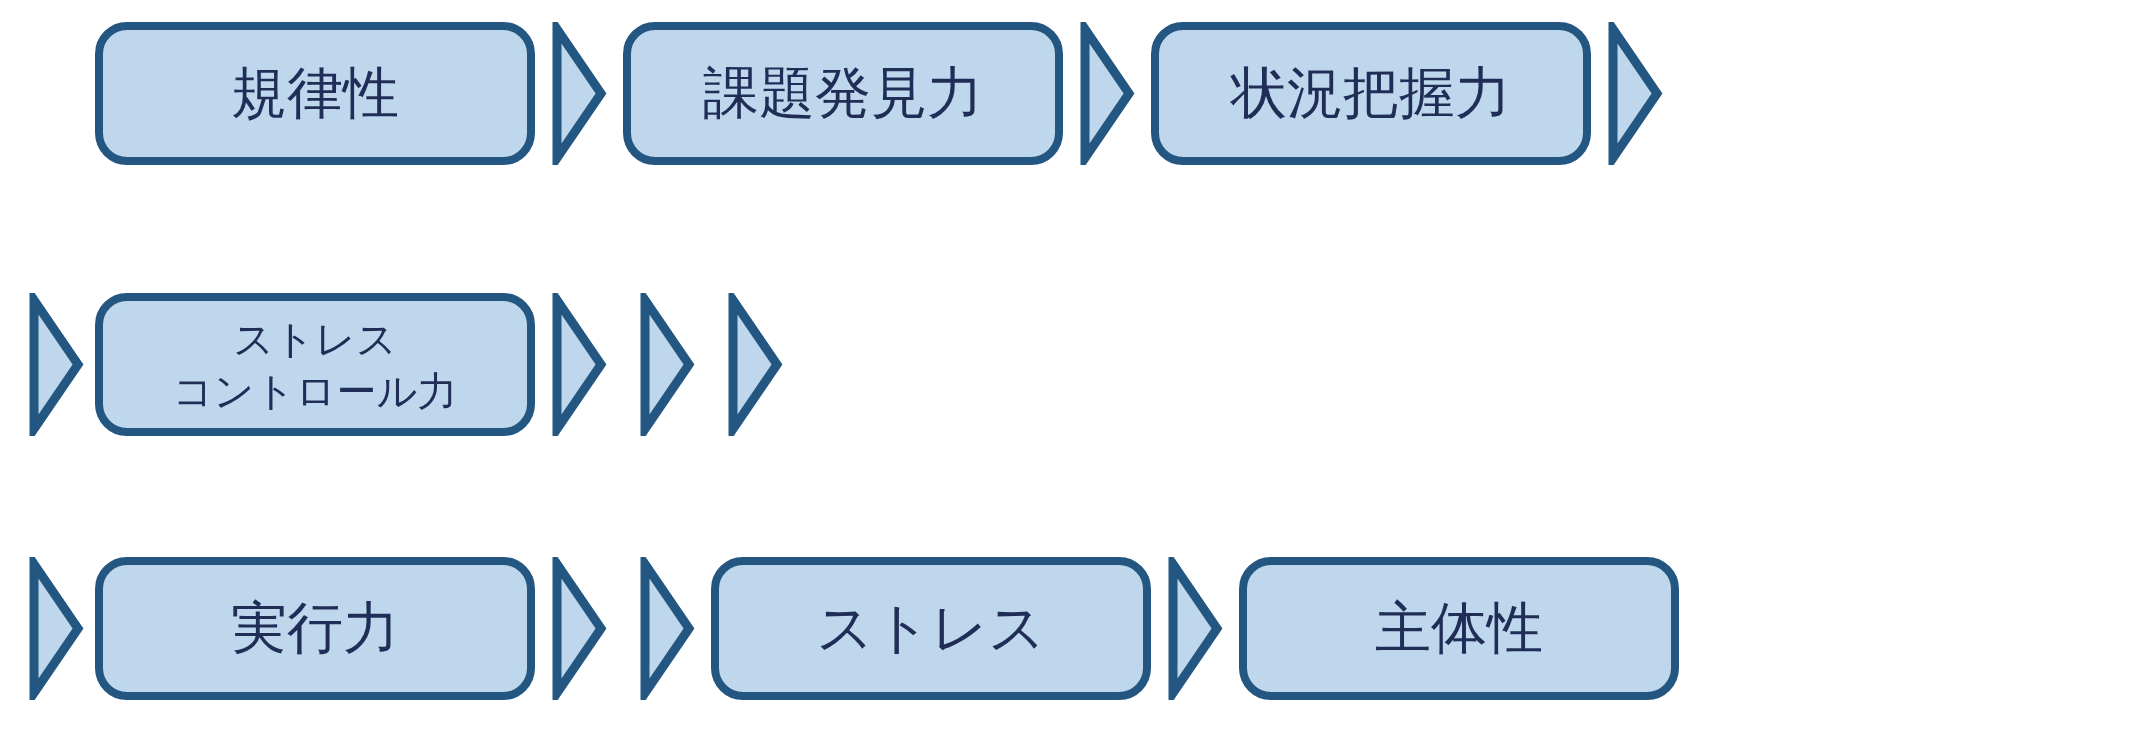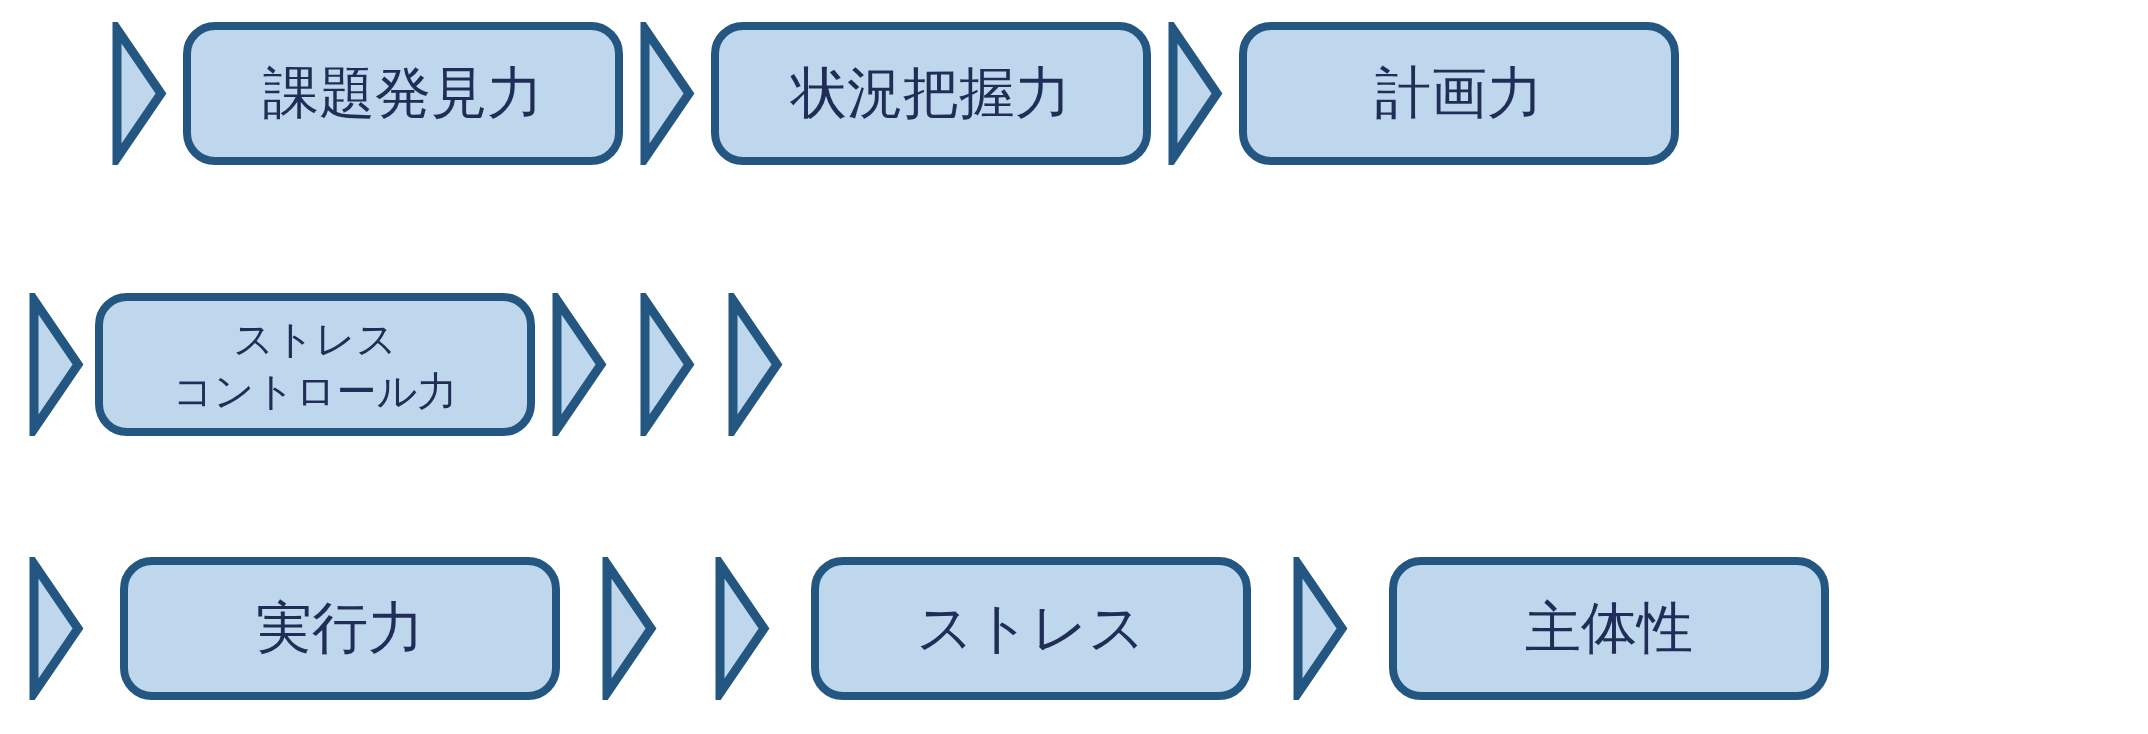--- a/index.html
+++ b/index.html
@@ -75,6 +75,9 @@
 <div class="canvas">
 
   <div class="flow-row row-1">
+    <div class="skill-box">
+      <span class="label">規律性</span>
+    </div>
     <div class="arrow-gap">
       <svg class="chevron" viewBox="0 0 56 143" aria-hidden="true">
         <polygon points="6,7 50,71.5 6,136" fill="#BFD7EC" stroke="#235680" stroke-width="9" stroke-linejoin="miter"></polygon>

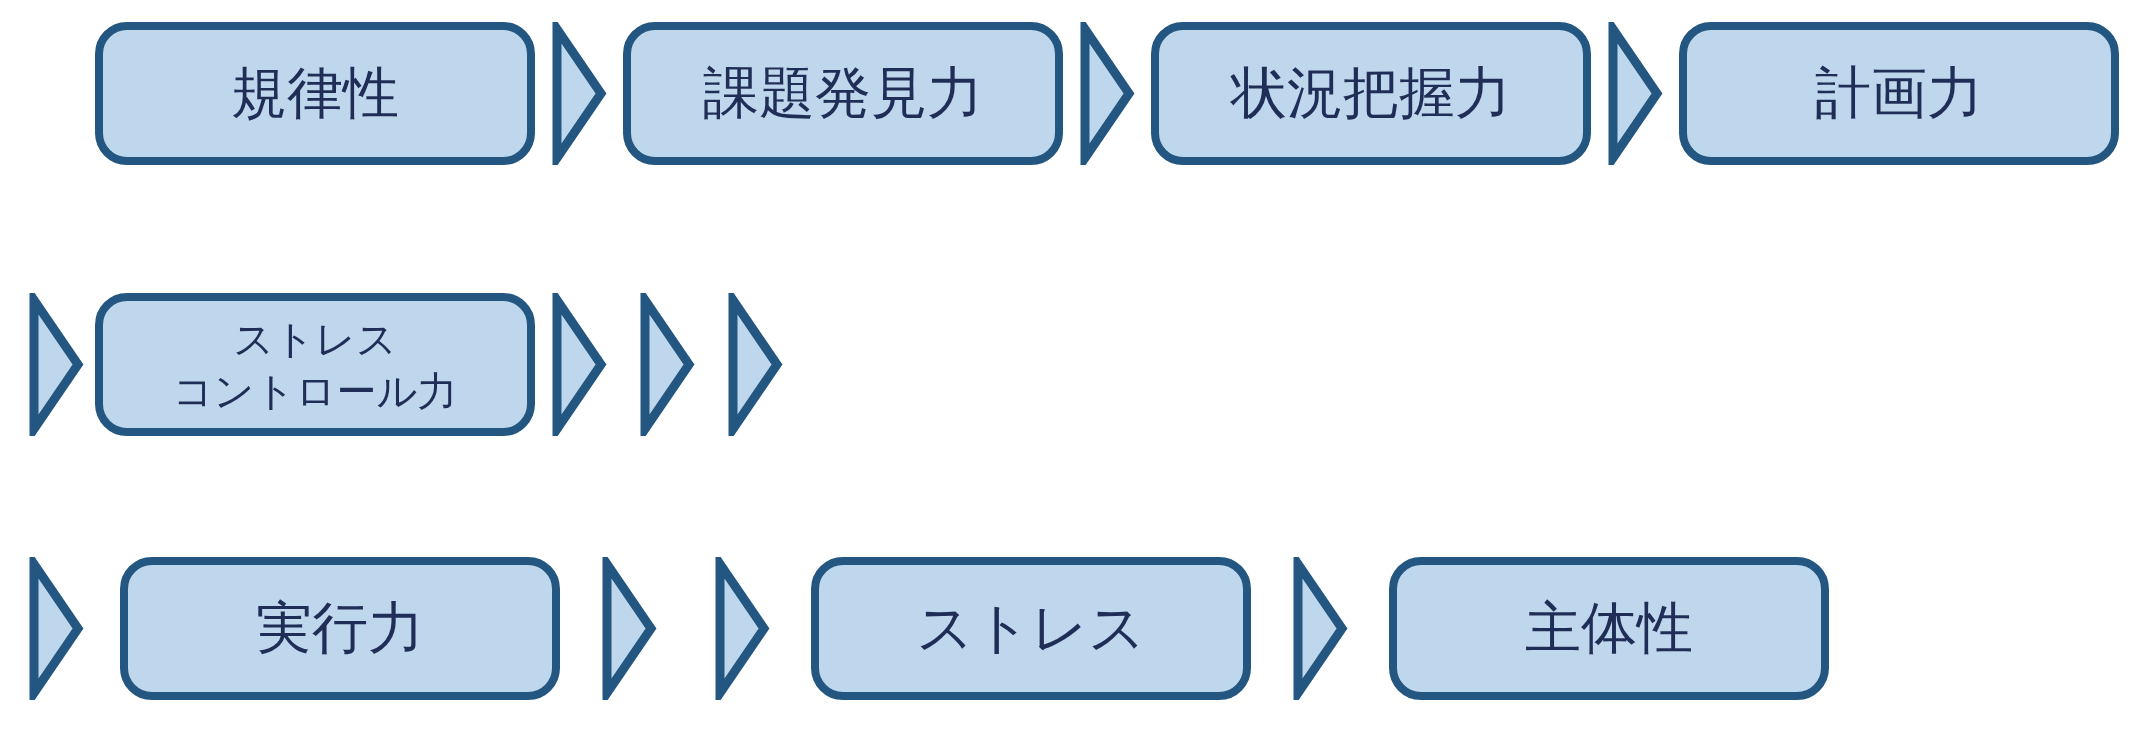--- a/index.html
+++ b/index.html
@@ -99,9 +99,6 @@
         <polygon points="6,7 50,71.5 6,136" fill="#BFD7EC" stroke="#235680" stroke-width="9" stroke-linejoin="miter"></polygon>
       </svg>
     </div>
-    <div class="skill-box">
-      <span class="label">計画力</span>
-    </div>
   </div>
 
   <div class="flow-row row-2">

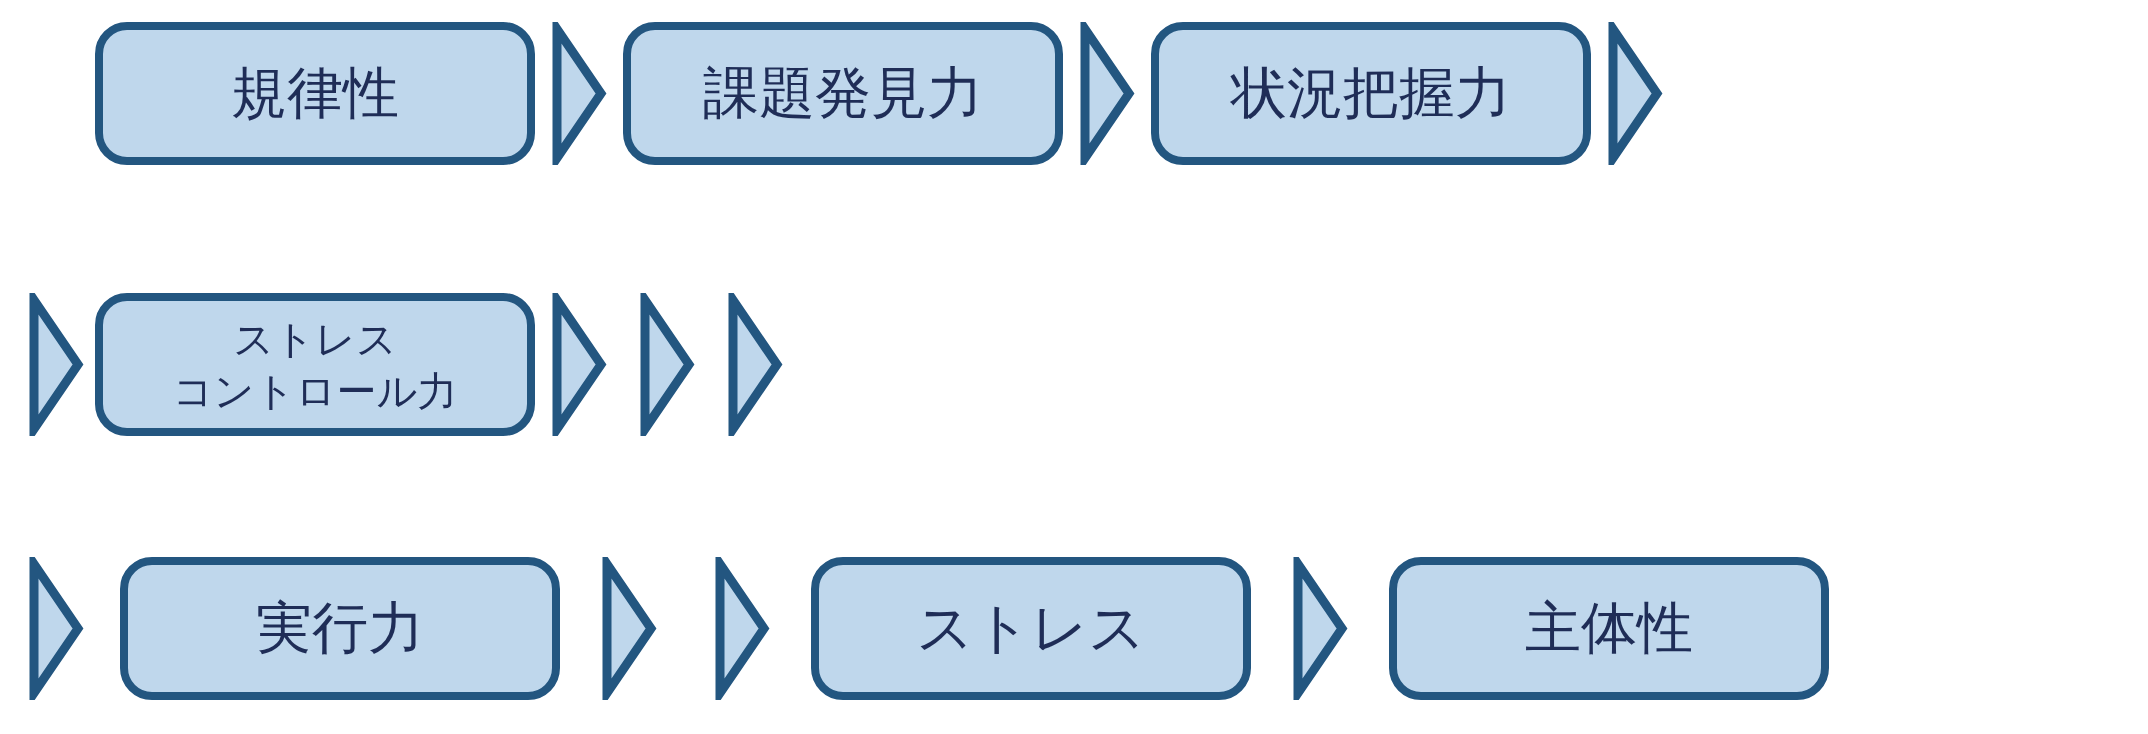--- a/index.html
+++ b/index.html
@@ -22,7 +22,7 @@
   }
   .row-1 { top: 22px;  left: 95px; }
   .row-2 { top: 293px; left: 28px; }
-  .row-3 { top: 557px; left: 28px; gap: 25px; }
+  .row-3 { top: 557px; left: 28px; }
 
   .skill-box {
     box-sizing: border-box;

